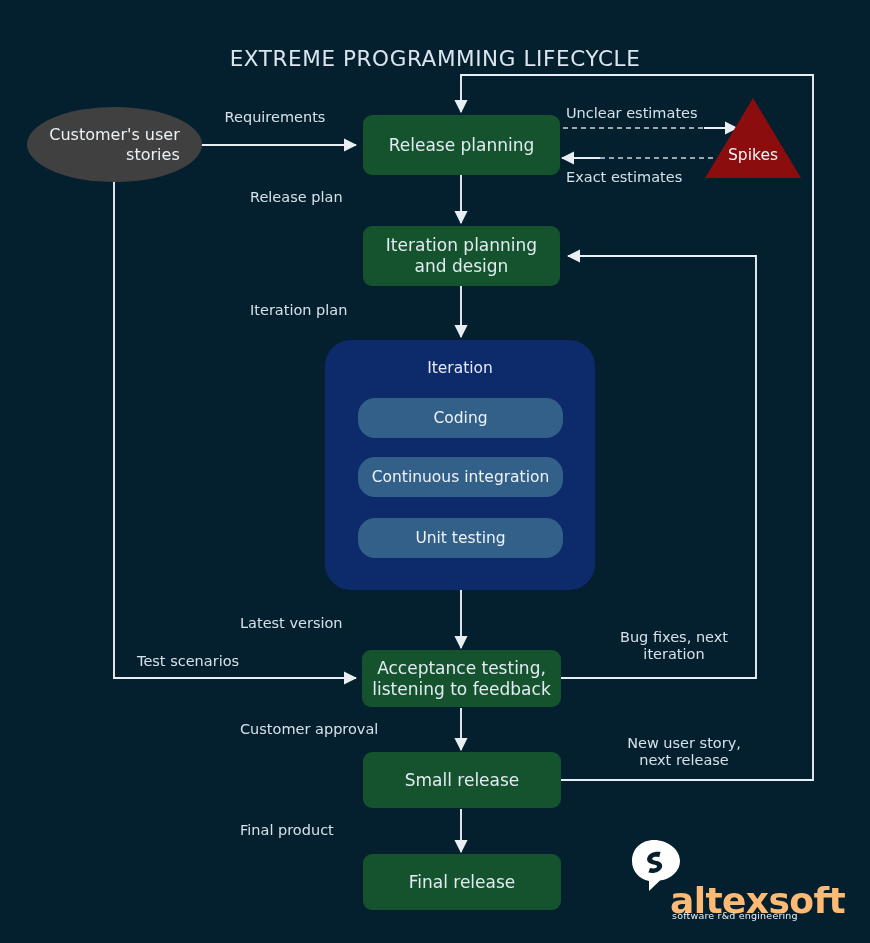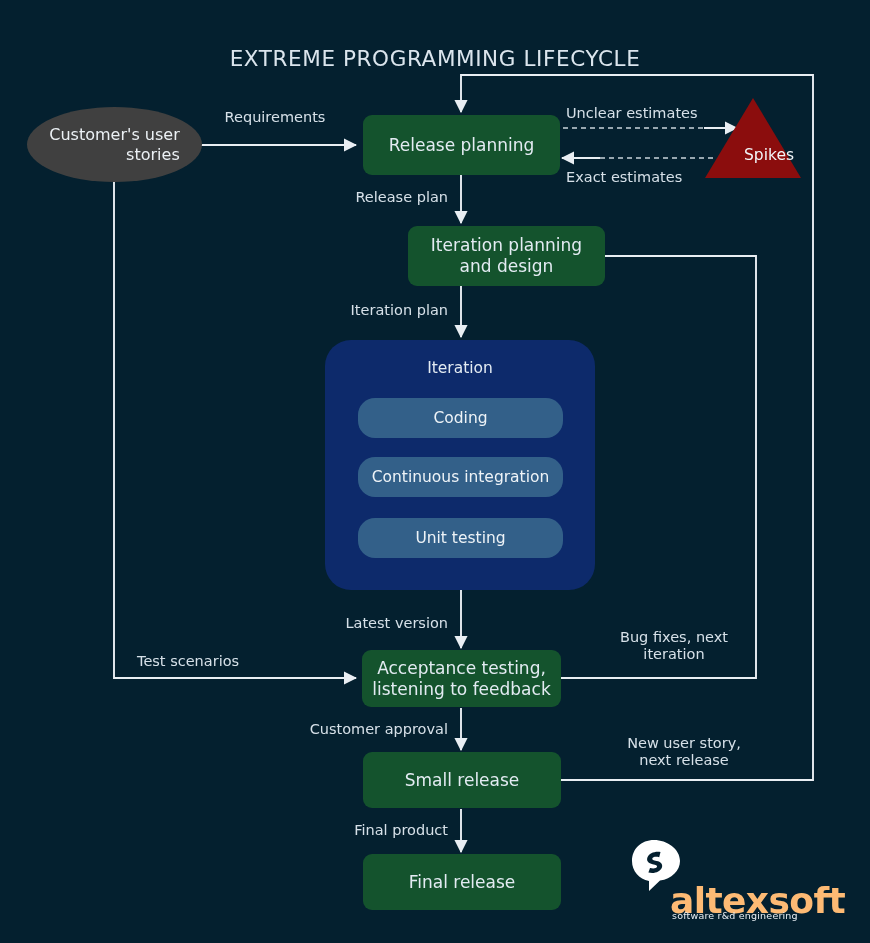--- a/index.html
+++ b/index.html
@@ -87,7 +87,7 @@
   }
   .tri-label {
     position: absolute;
-    left: 16px;
+    left: 0;
     width: 100%;
     text-align: center;
     font-size: 15.5px;

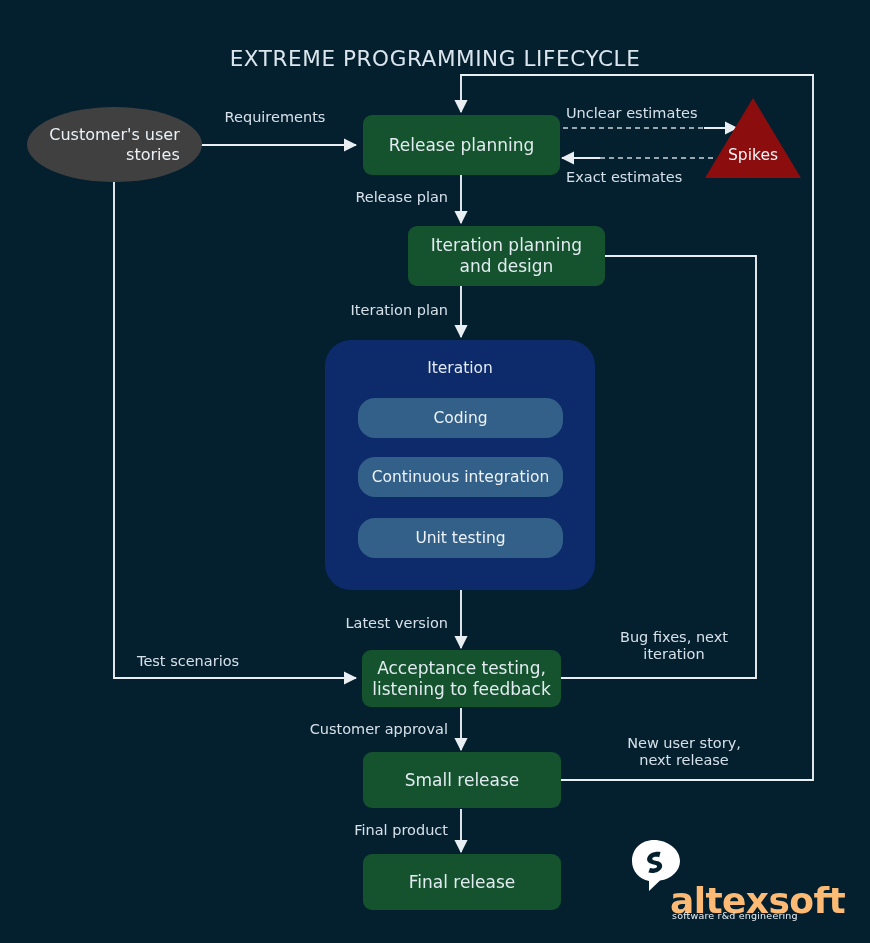--- a/index.html
+++ b/index.html
@@ -100,7 +100,7 @@
     line-height: 1.2;
     white-space: pre-line;
   }
-  .el-r { text-align: right; }
+  .el-r { text-align: left; }
   .el-c { text-align: center; }
   .el-l { text-align: left; }
   #title {

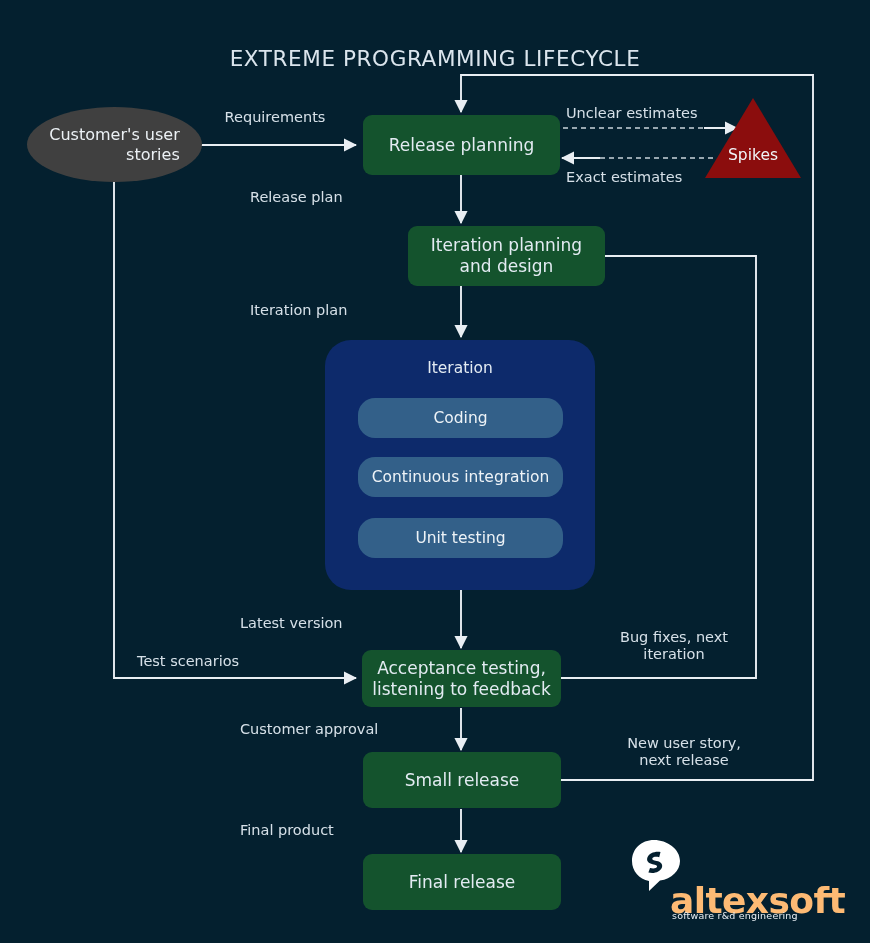--- a/index.html
+++ b/index.html
@@ -198,7 +198,7 @@
     <div class="tri-label" style="top:48px;">Spikes</div>
   </div>
 
-  <div class="node proc" style="left:363px; top:226px; width:197px; height:60px;margin-left:45px;">
+  <div class="node proc" style="left:363px; top:226px; width:197px; height:60px;">
     <span style="white-space:pre-line;">Iteration planning
 and design</span>
   </div>

